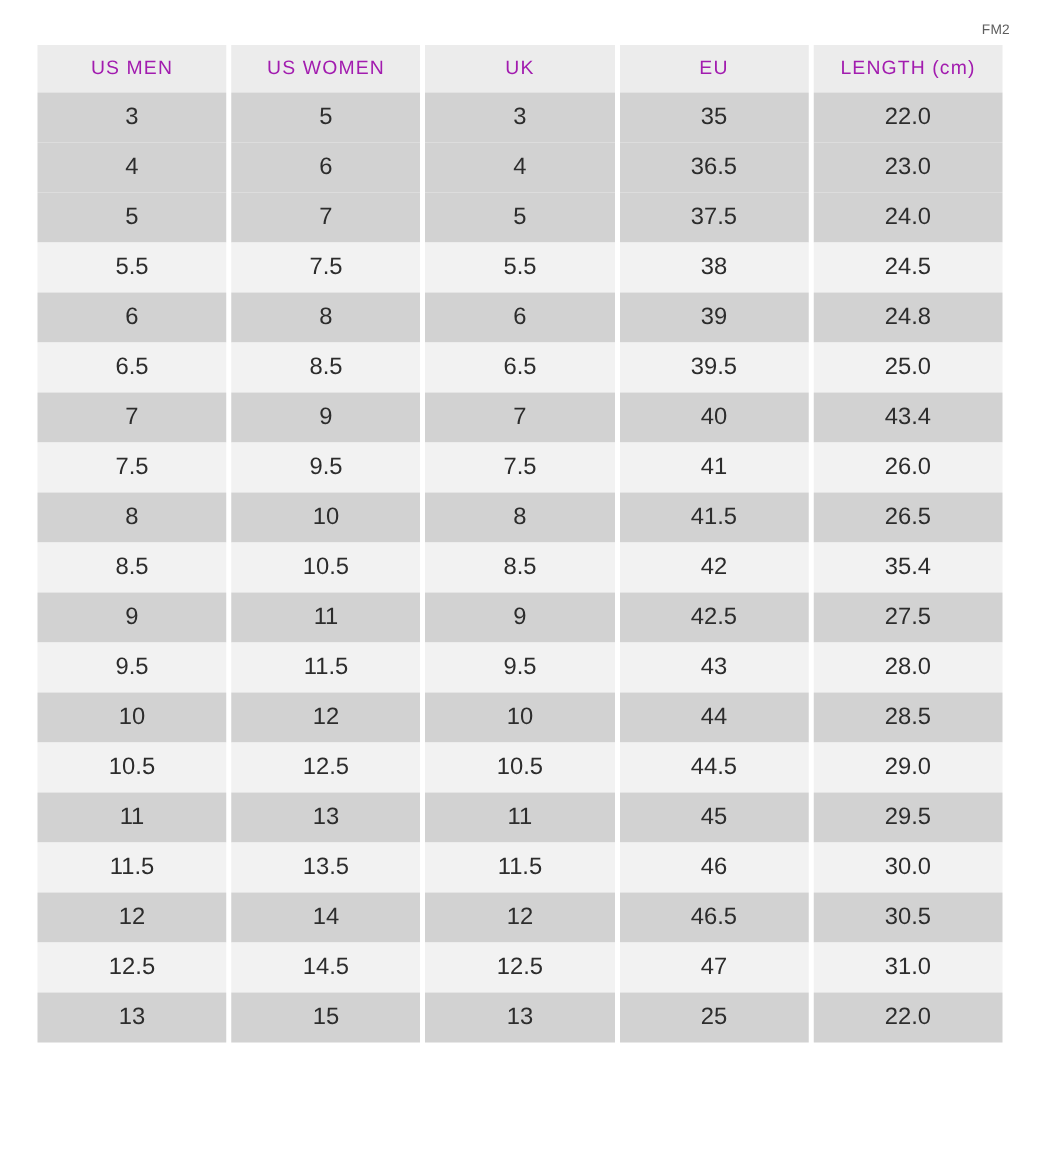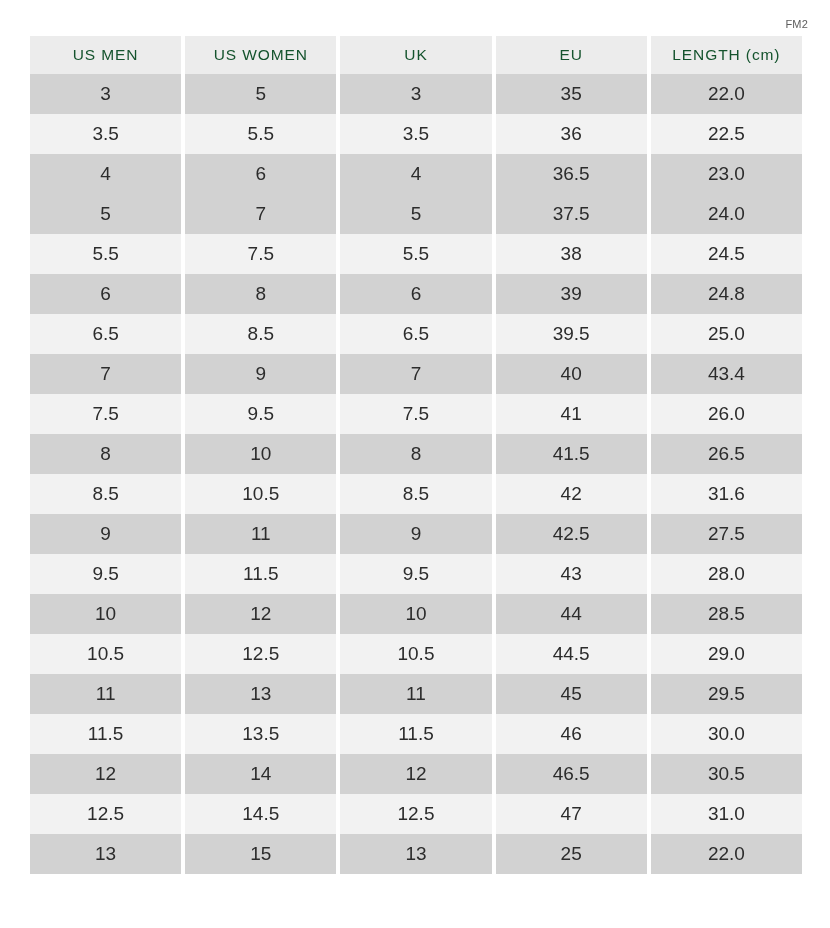--- a/index.html
+++ b/index.html
@@ -60,7 +60,7 @@
   #size-table th {
     height: 38px;
     background: #ececec;
-    color: #14532d;
+    color: #a21caf;
     font-size: 15.5px;
     font-weight: 400;
     letter-spacing: 0.9px;

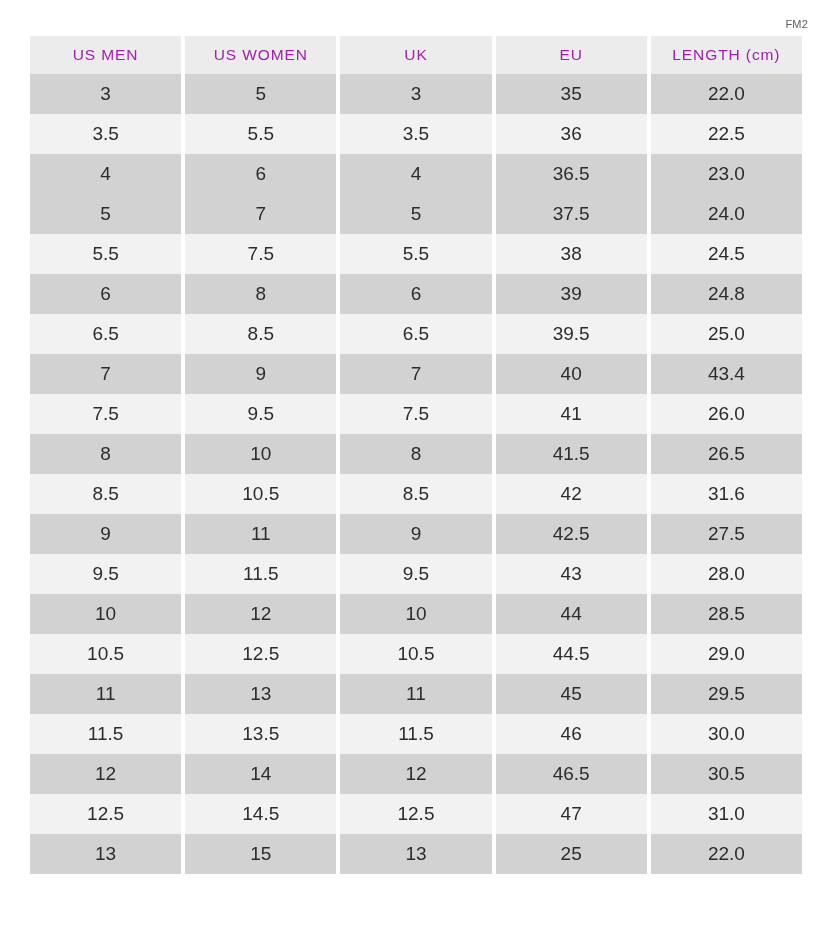--- a/index.html
+++ b/index.html
@@ -118,13 +118,6 @@
           <td>35</td>
           <td>22.0</td>
         </tr>
-        <tr class="row-even">
-          <td>3.5</td>
-          <td>5.5</td>
-          <td>3.5</td>
-          <td>36</td>
-          <td>22.5</td>
-        </tr>
         <tr class="row-odd">
           <td>4</td>
           <td>6</td>

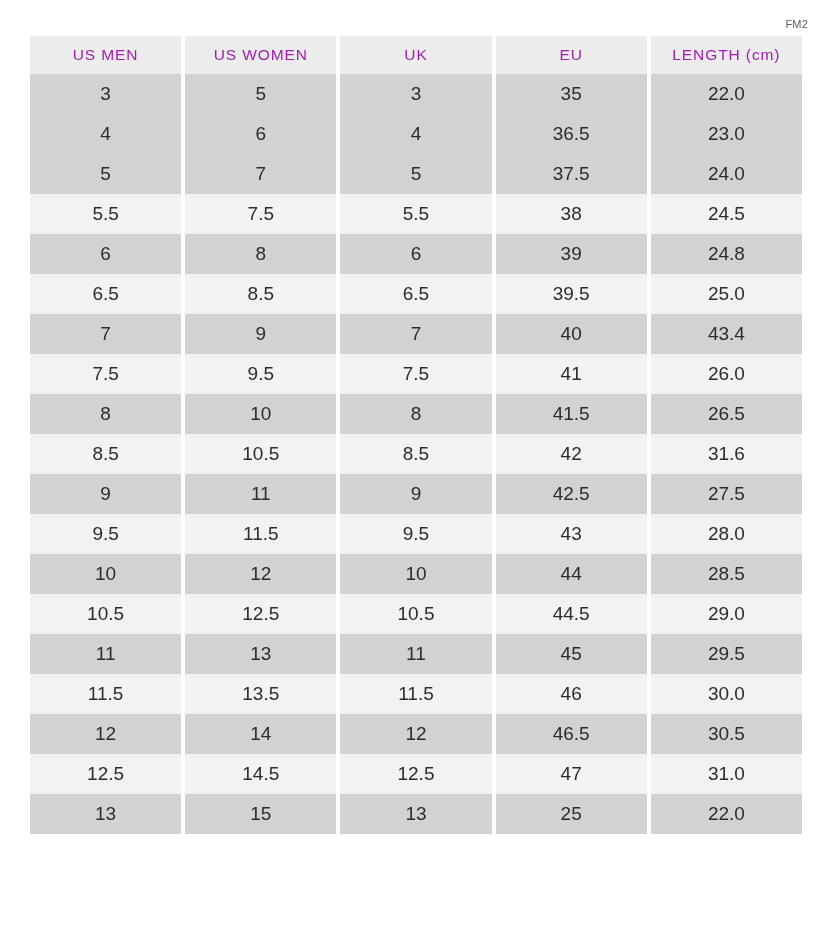--- a/index.html
+++ b/index.html
@@ -179,7 +179,7 @@
           <td>10.5</td>
           <td>8.5</td>
           <td>42</td>
-          <td>31.6</td>
+          <td>35.4</td>
         </tr>
         <tr class="row-odd">
           <td>9</td>

